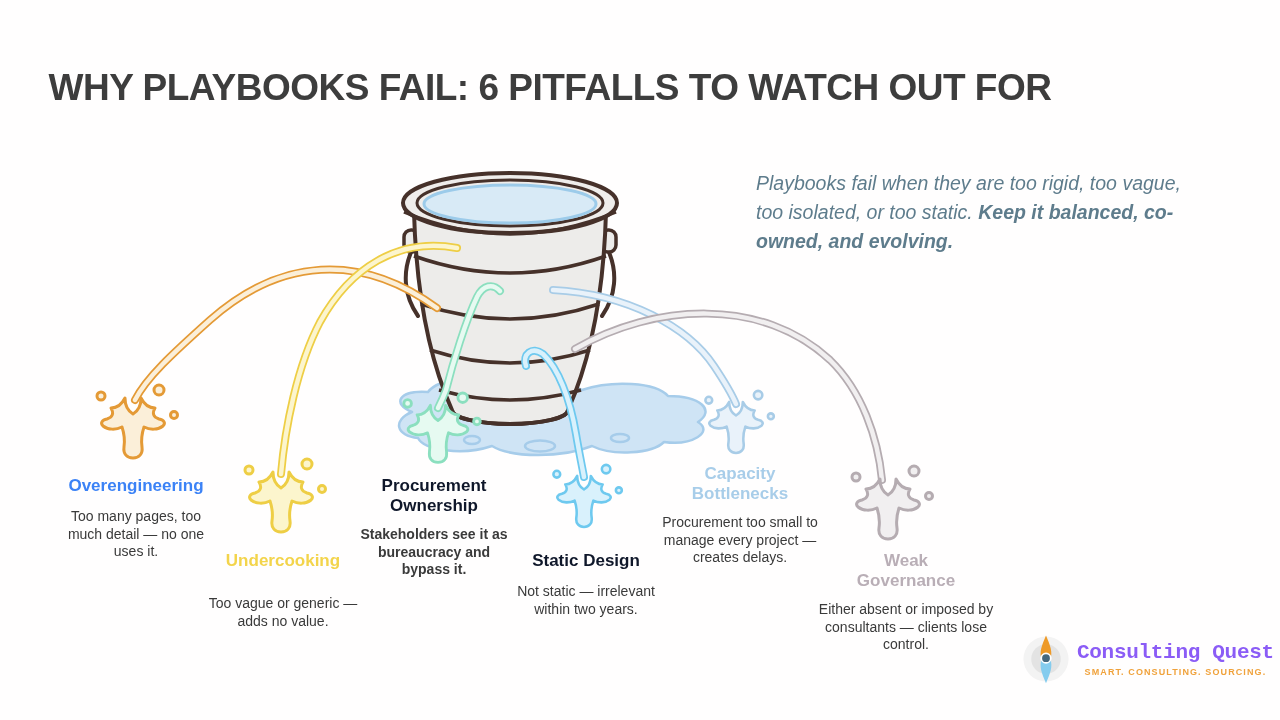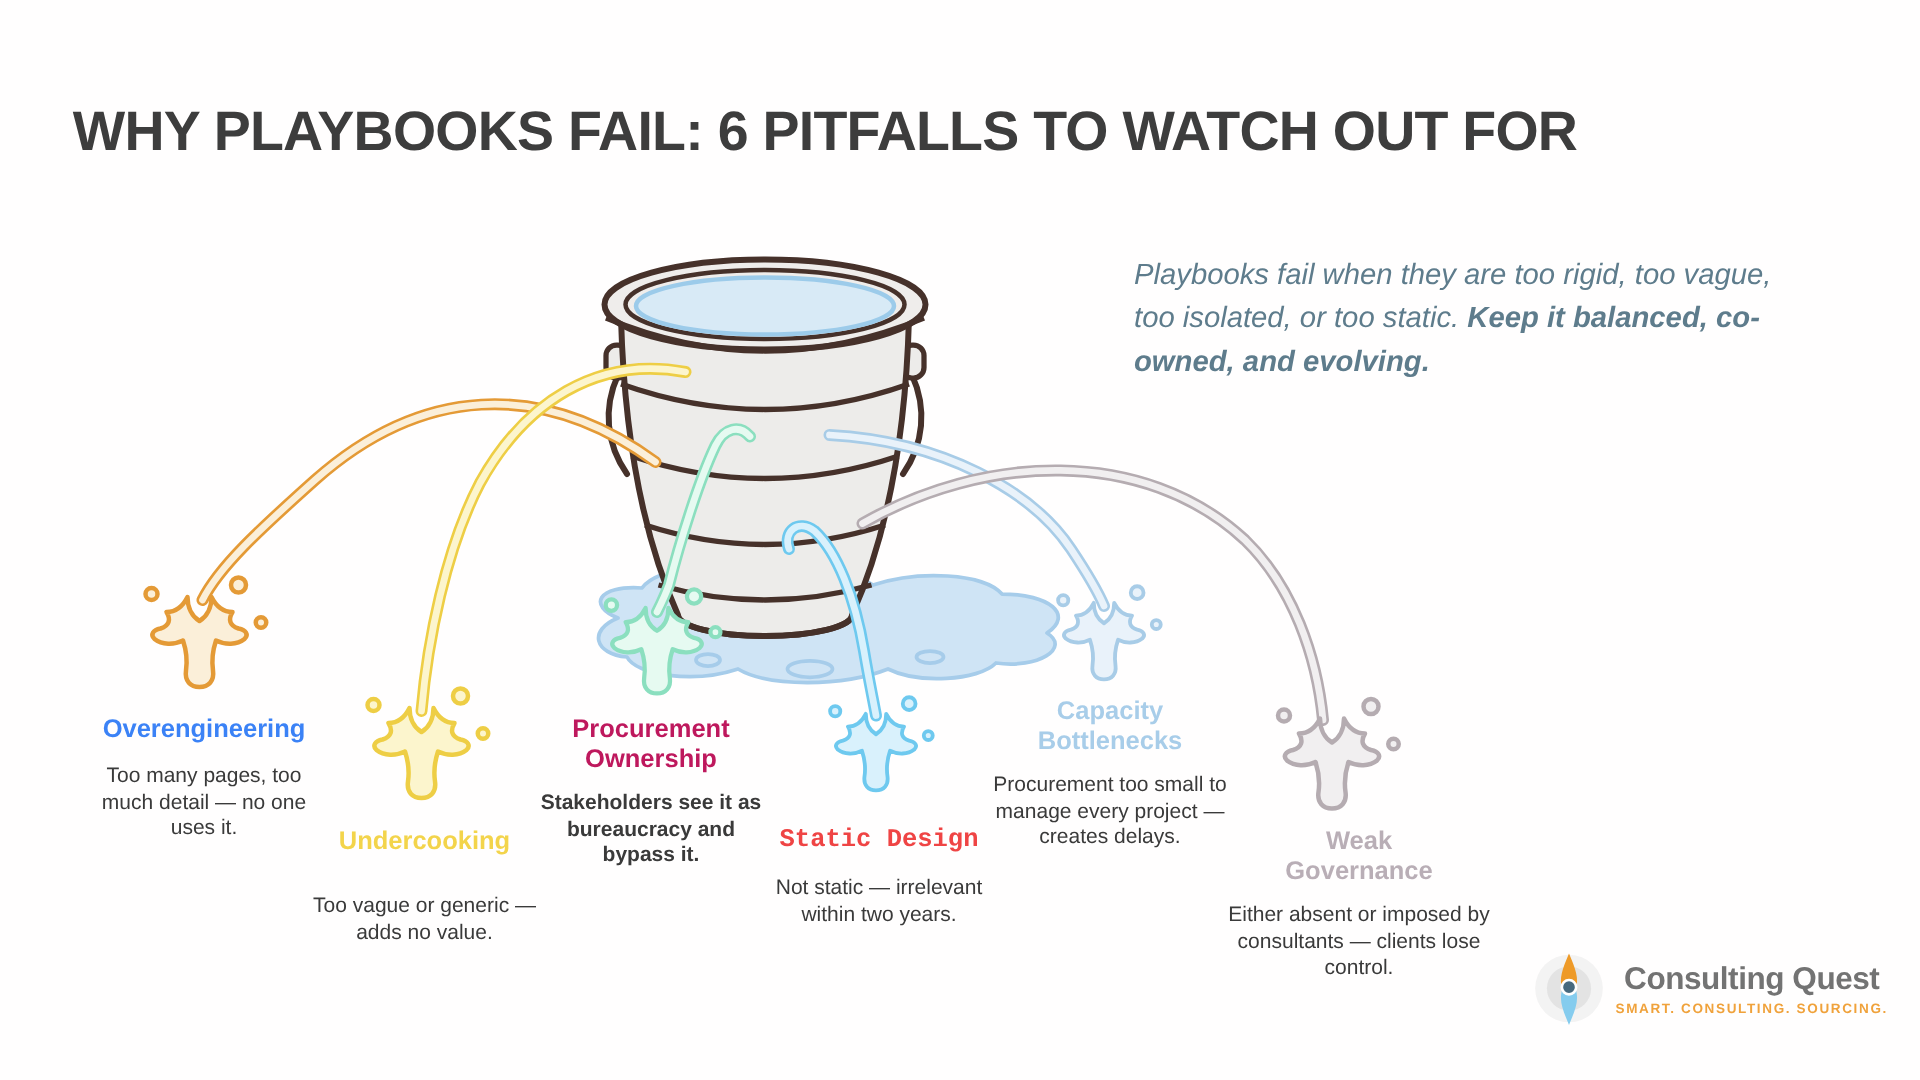--- a/index.html
+++ b/index.html
@@ -126,7 +126,7 @@
     <div class="pdesc">Too vague or generic — adds no value.</div>
   </div>
   <div class="pitfall" id="pitfall-2">
-    <div class="pname" style="color: #be185d;">Procurement Ownership</div>
+    <div class="pname" style="color: #0f172a;">Procurement Ownership</div>
     <div class="pdesc">Stakeholders see it as bureaucracy and bypass it.</div>
   </div>
   <div class="pitfall" id="pitfall-3">

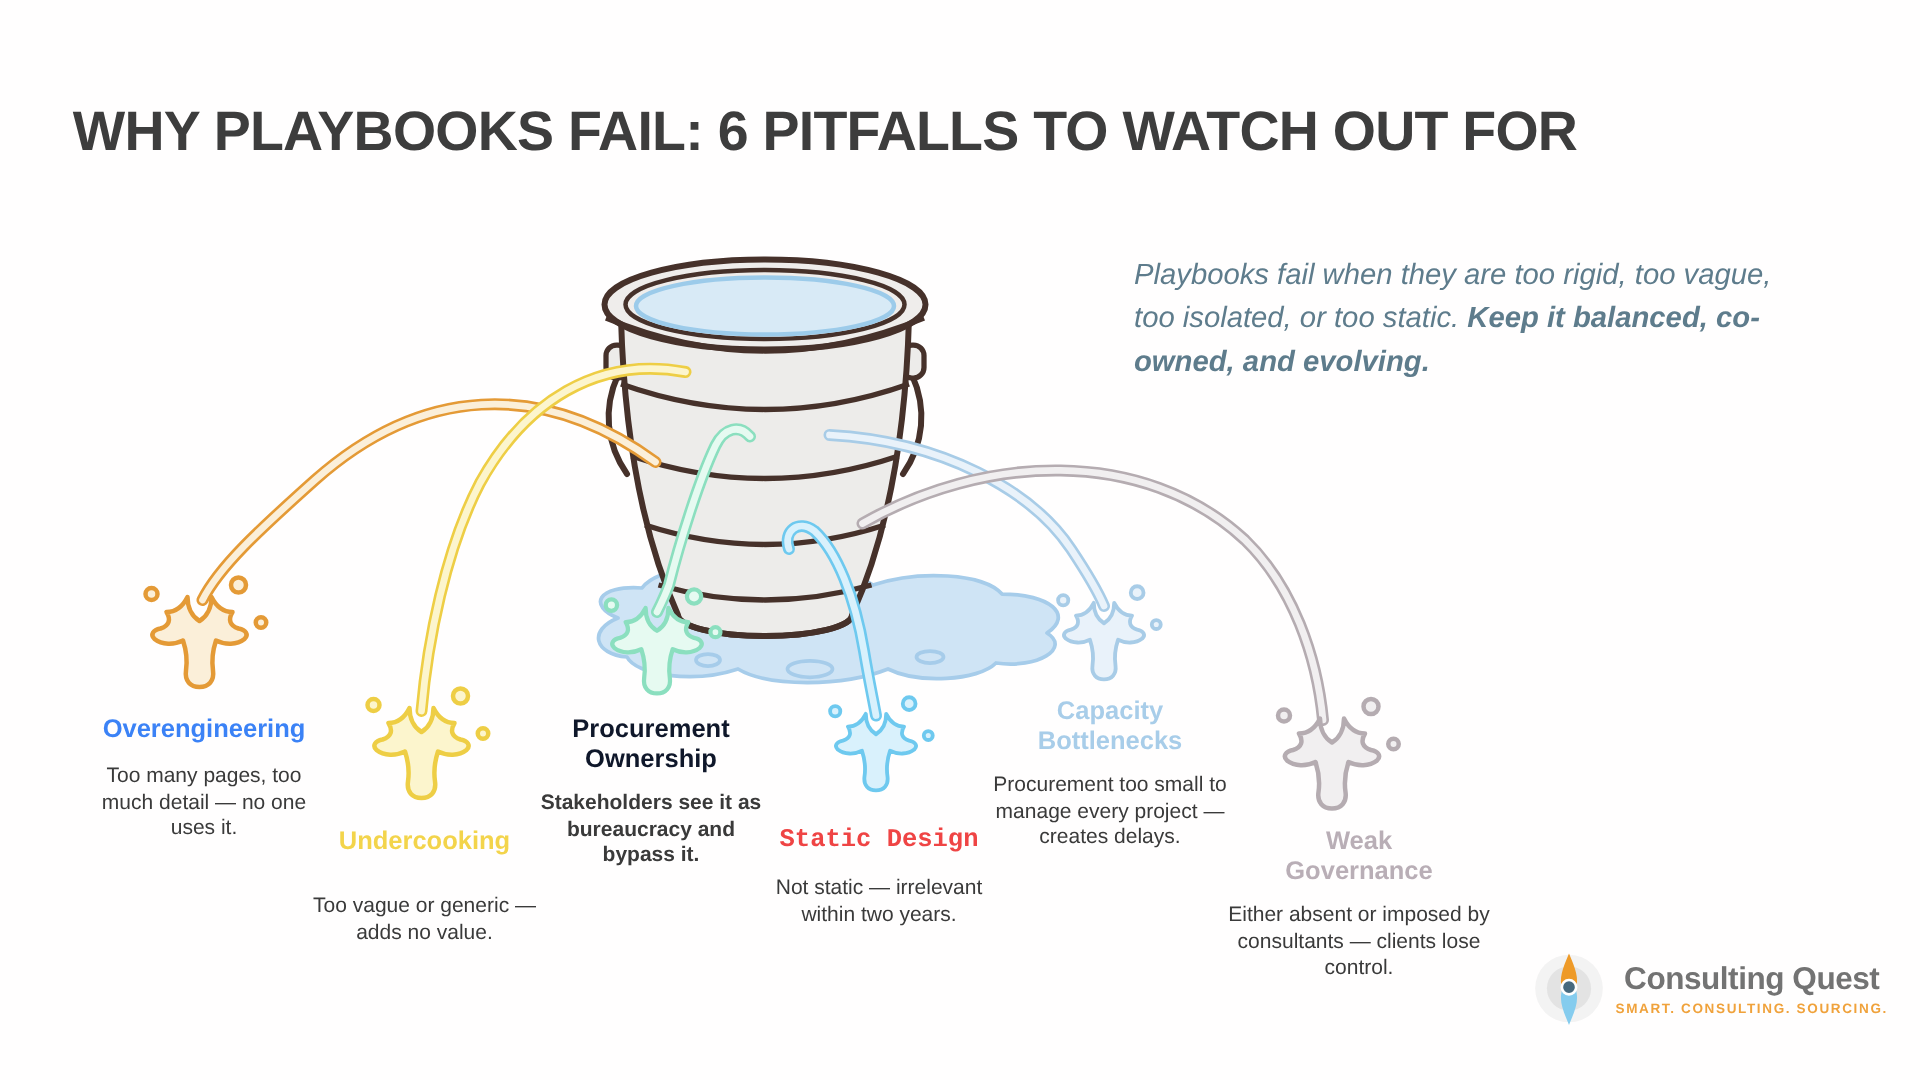--- a/index.html
+++ b/index.html
@@ -130,7 +130,7 @@
     <div class="pdesc">Stakeholders see it as bureaucracy and bypass it.</div>
   </div>
   <div class="pitfall" id="pitfall-3">
-    <div class="pname" style="color: #ef4444; font-family: Liberation Mono, monospace;">Static Design</div>
+    <div class="pname" style="color: #0f172a;">Static Design</div>
     <div class="pdesc">Not static — irrelevant within two years.</div>
   </div>
   <div class="pitfall" id="pitfall-4">

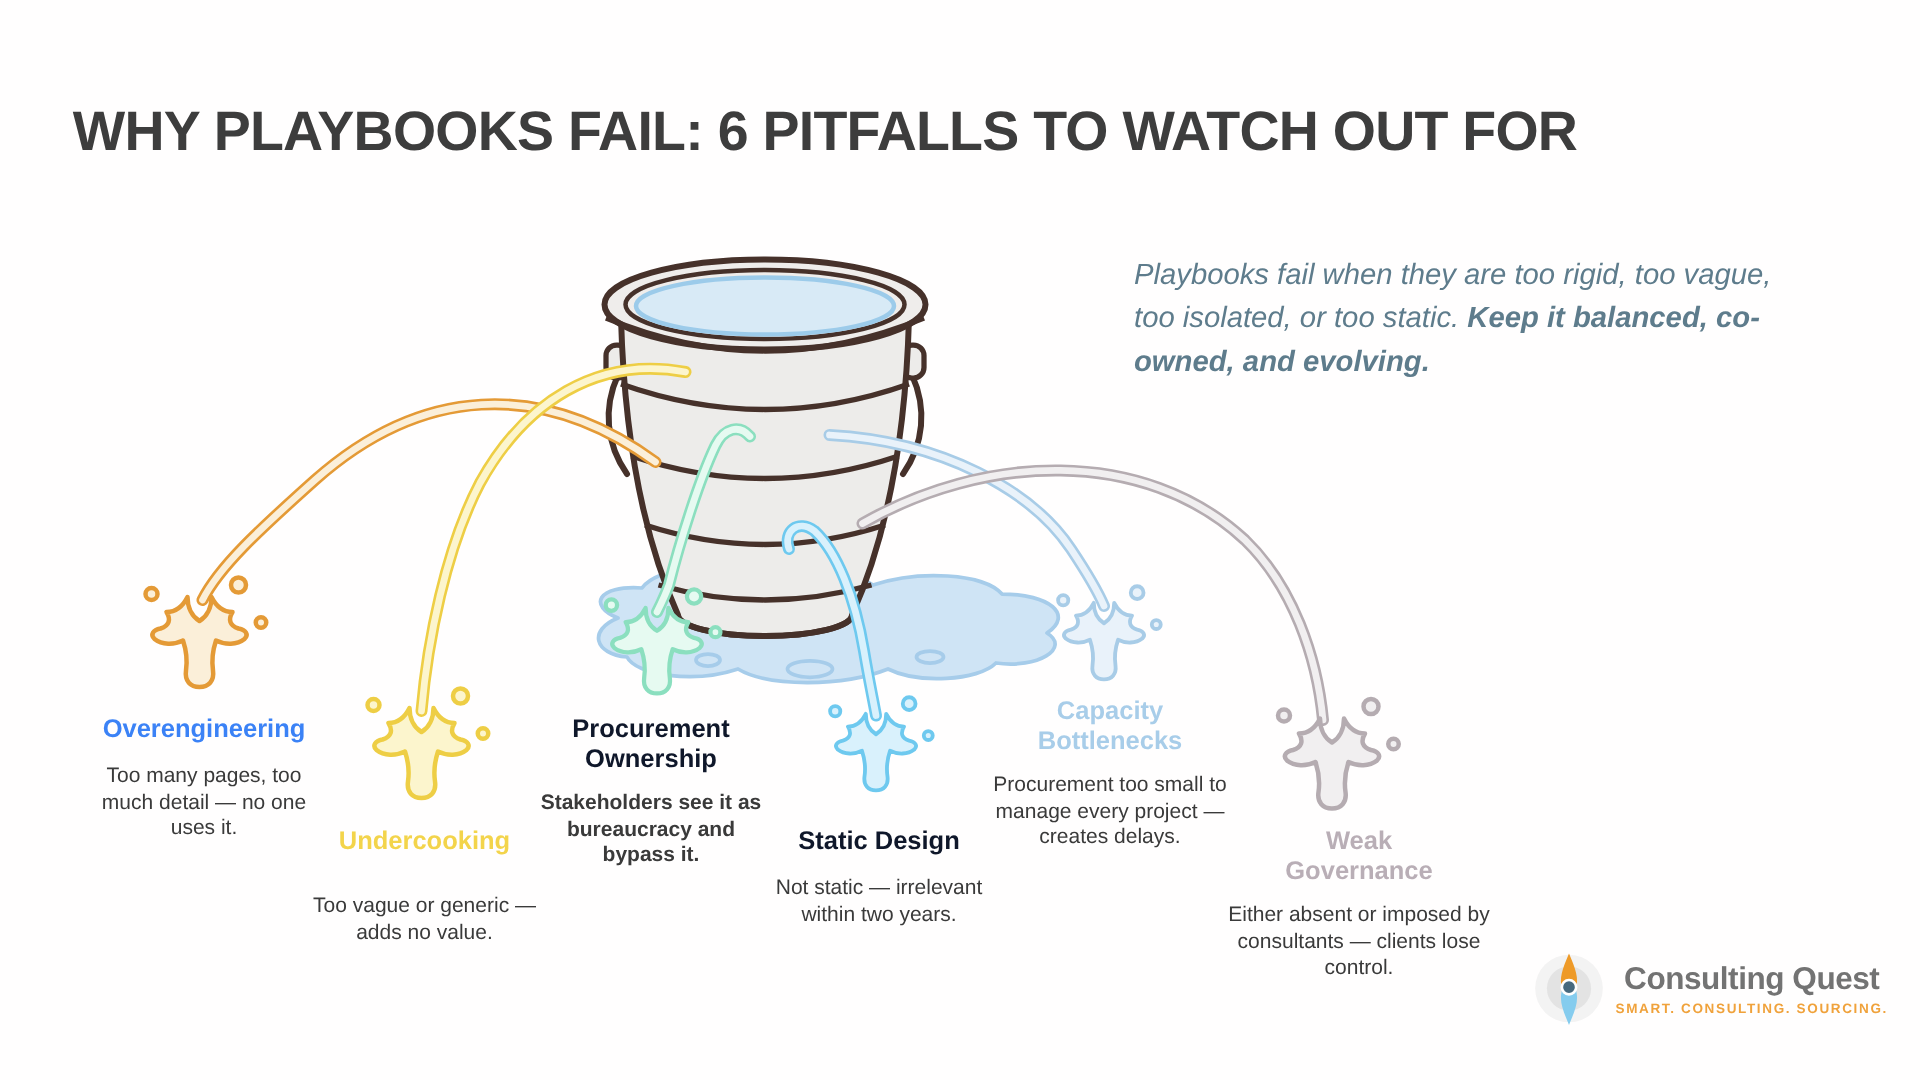--- a/index.html
+++ b/index.html
@@ -151,7 +151,7 @@
       <circle cx="0" cy="-1" r="5.5" fill="#47697e" stroke="#ffffff" stroke-width="2"></circle>
     </svg>
     <div class="logo-text">
-      <div class="logo-name" style="color: #737373;">Consulting Quest</div>
+      <div class="logo-name" style="color: #8b5cf6; font-family: Liberation Mono, monospace;">Consulting Quest</div>
       <div class="logo-tagline" style="color: rgb(240, 162, 59);">SMART. CONSULTING. SOURCING.</div>
     </div>
   </div>

